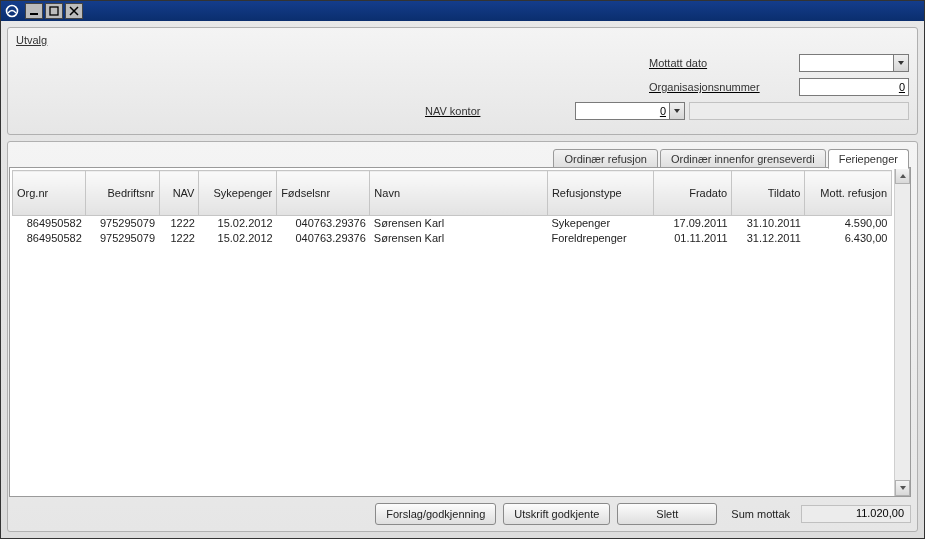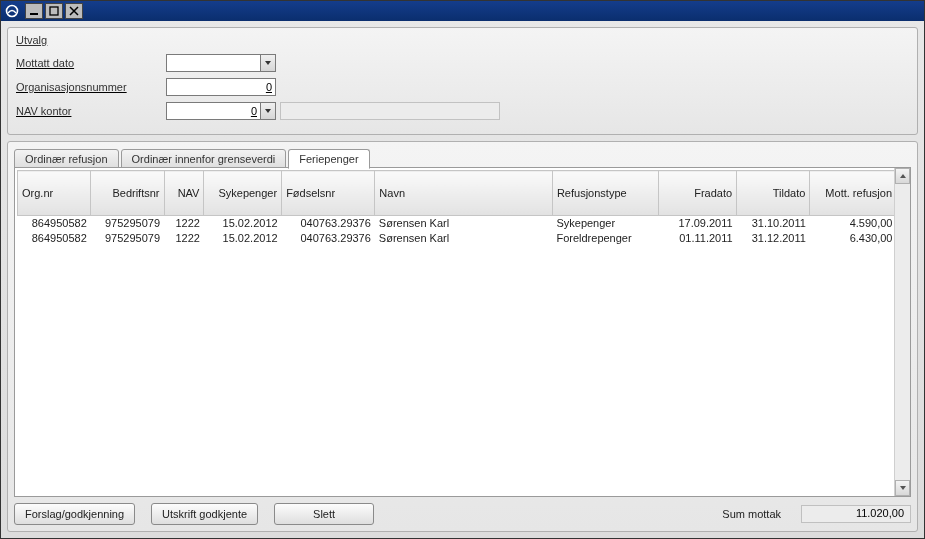--- a/index.html
+++ b/index.html
@@ -75,6 +75,7 @@
     align-items: center;
     height: 22px;
     margin-bottom: 2px;
+    justify-content: flex-end;
   }
   .form-label {
     width: 150px;

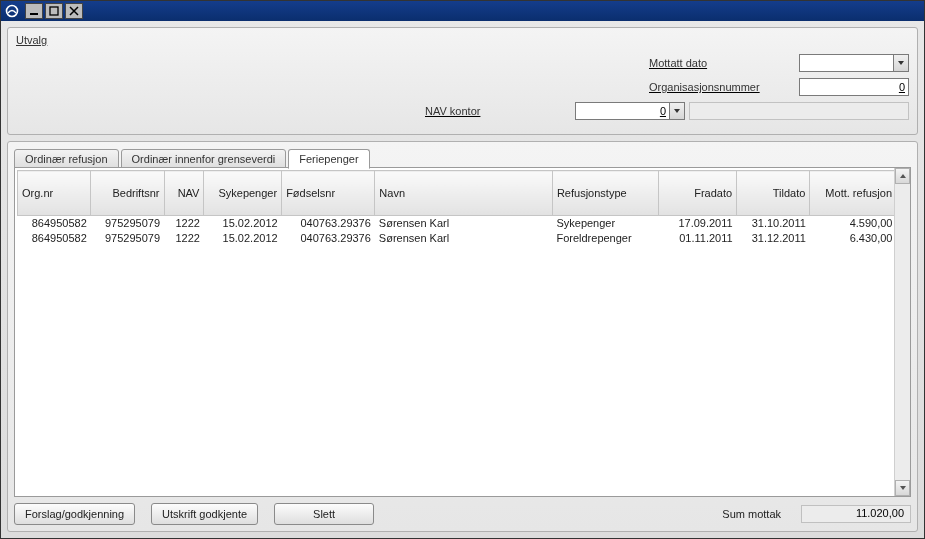--- a/index.html
+++ b/index.html
@@ -121,6 +121,7 @@
     border-radius: 3px;
     background: linear-gradient(to bottom, #f4f4f4, #e6e6e6);
     padding: 4px 6px 6px 6px;
+    align-items: flex-end;
   }
   .tabstrip {
     display: flex;

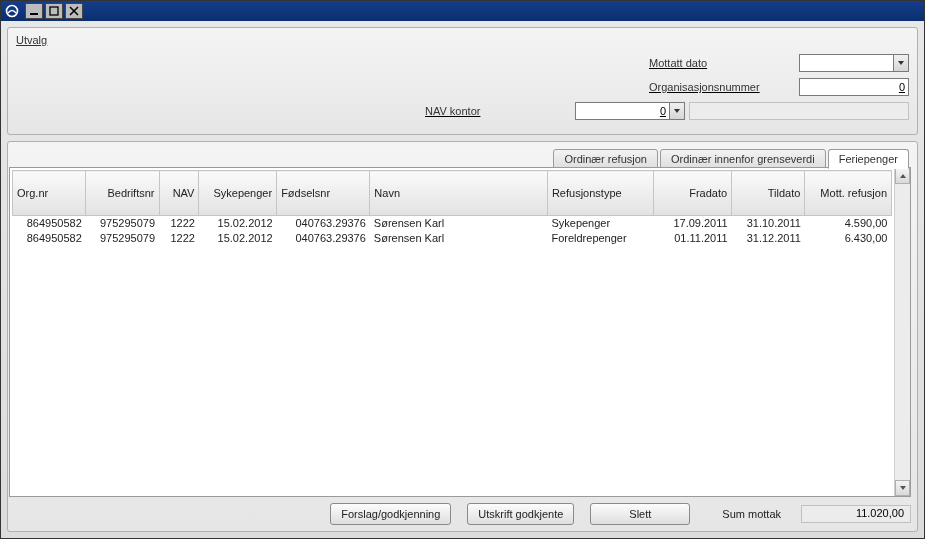--- a/index.html
+++ b/index.html
@@ -209,7 +209,7 @@
     display: flex;
     align-items: center;
     margin-top: 6px;
-    gap: 16px;
+    gap: 7px;
   }
   .btn {
     height: 22px;

